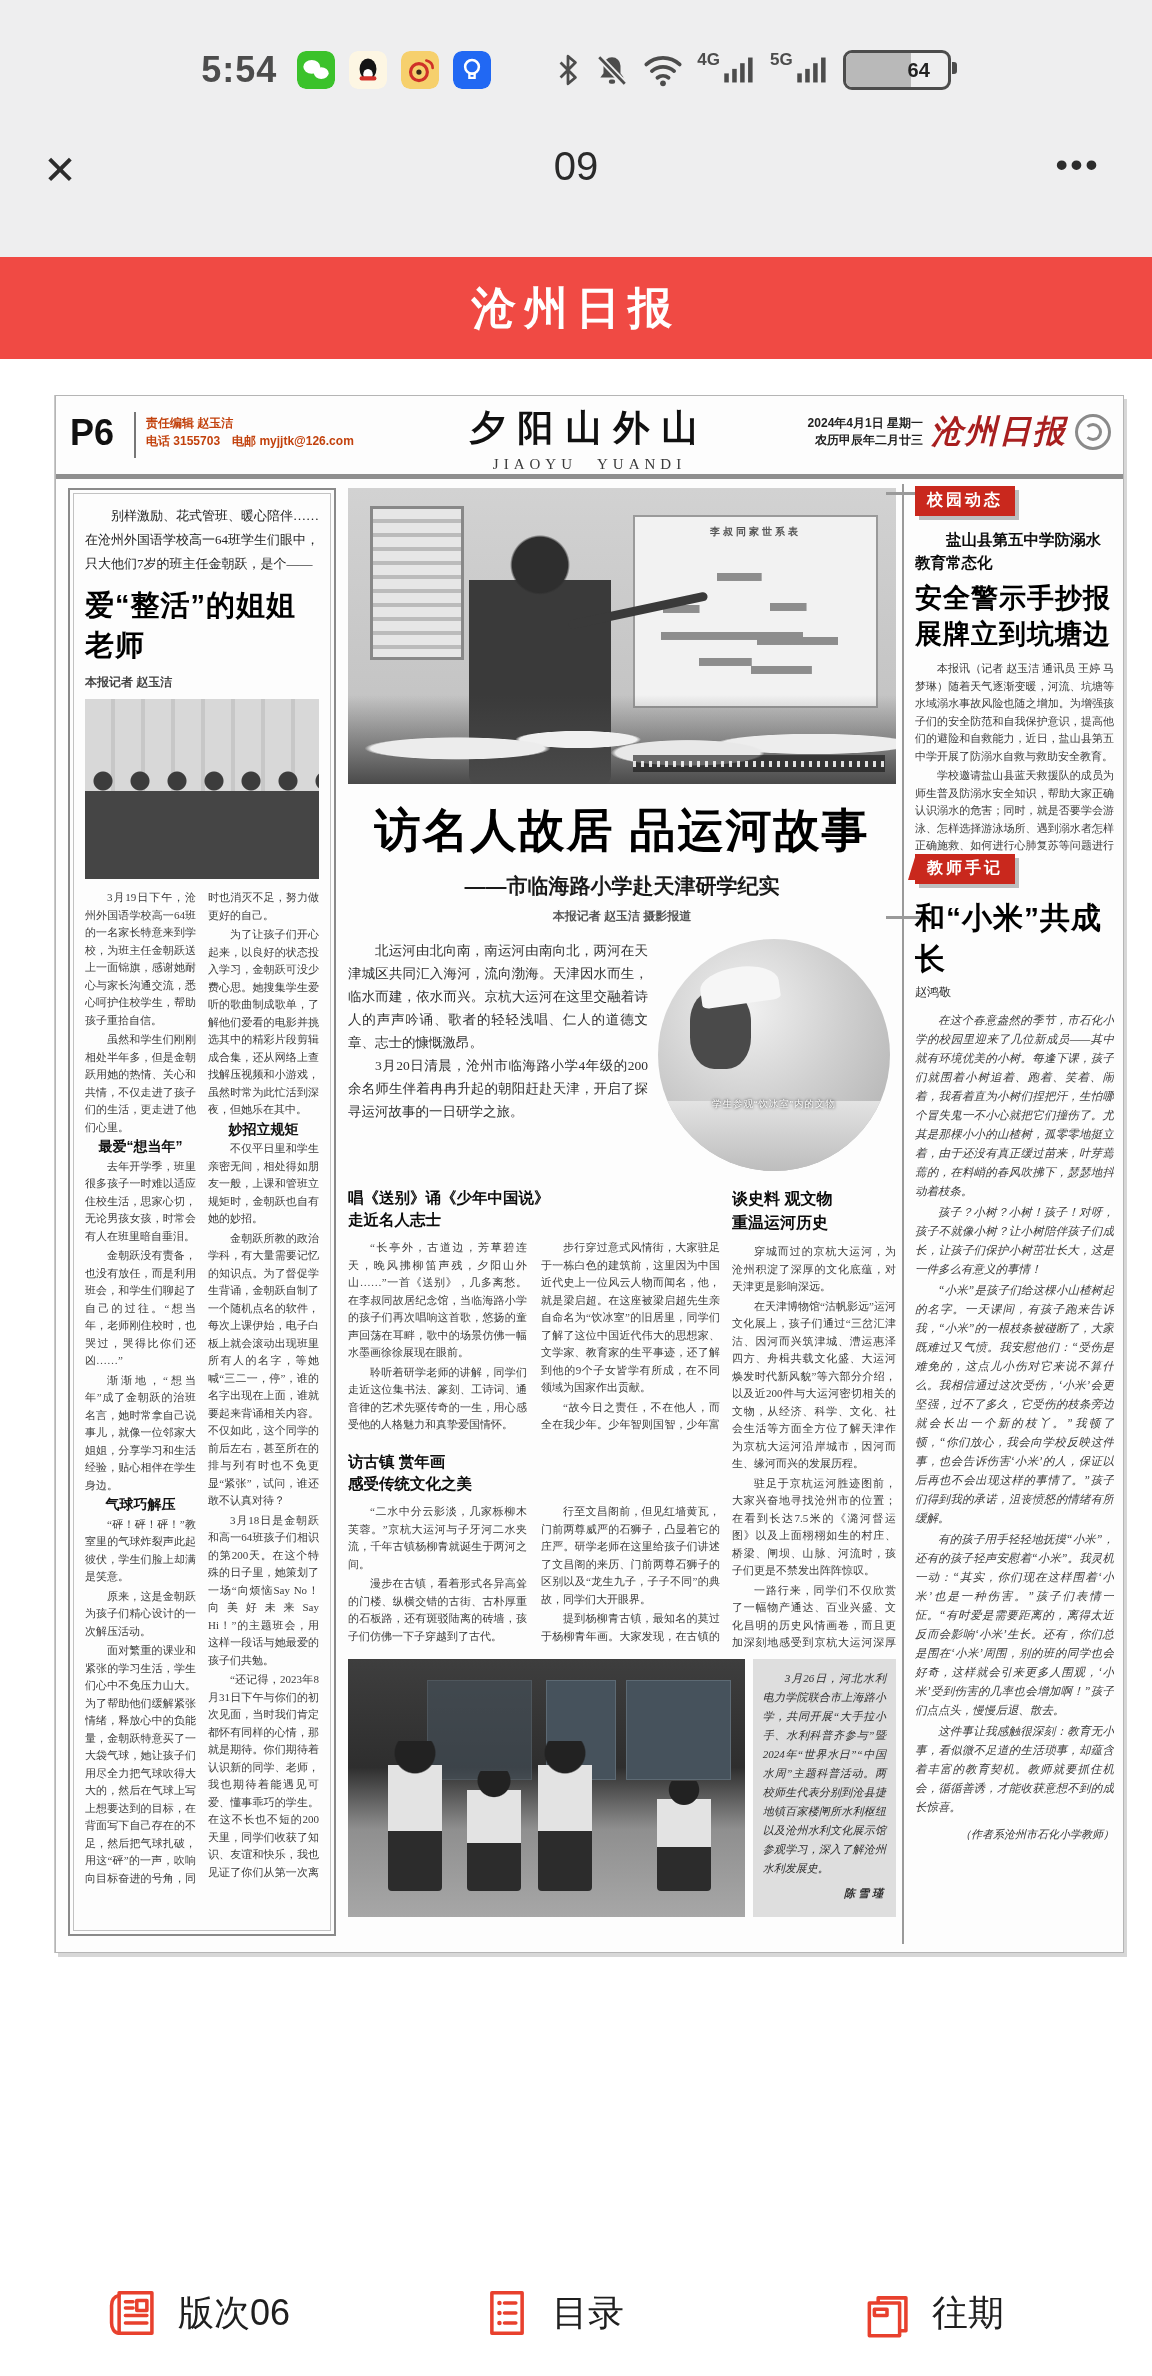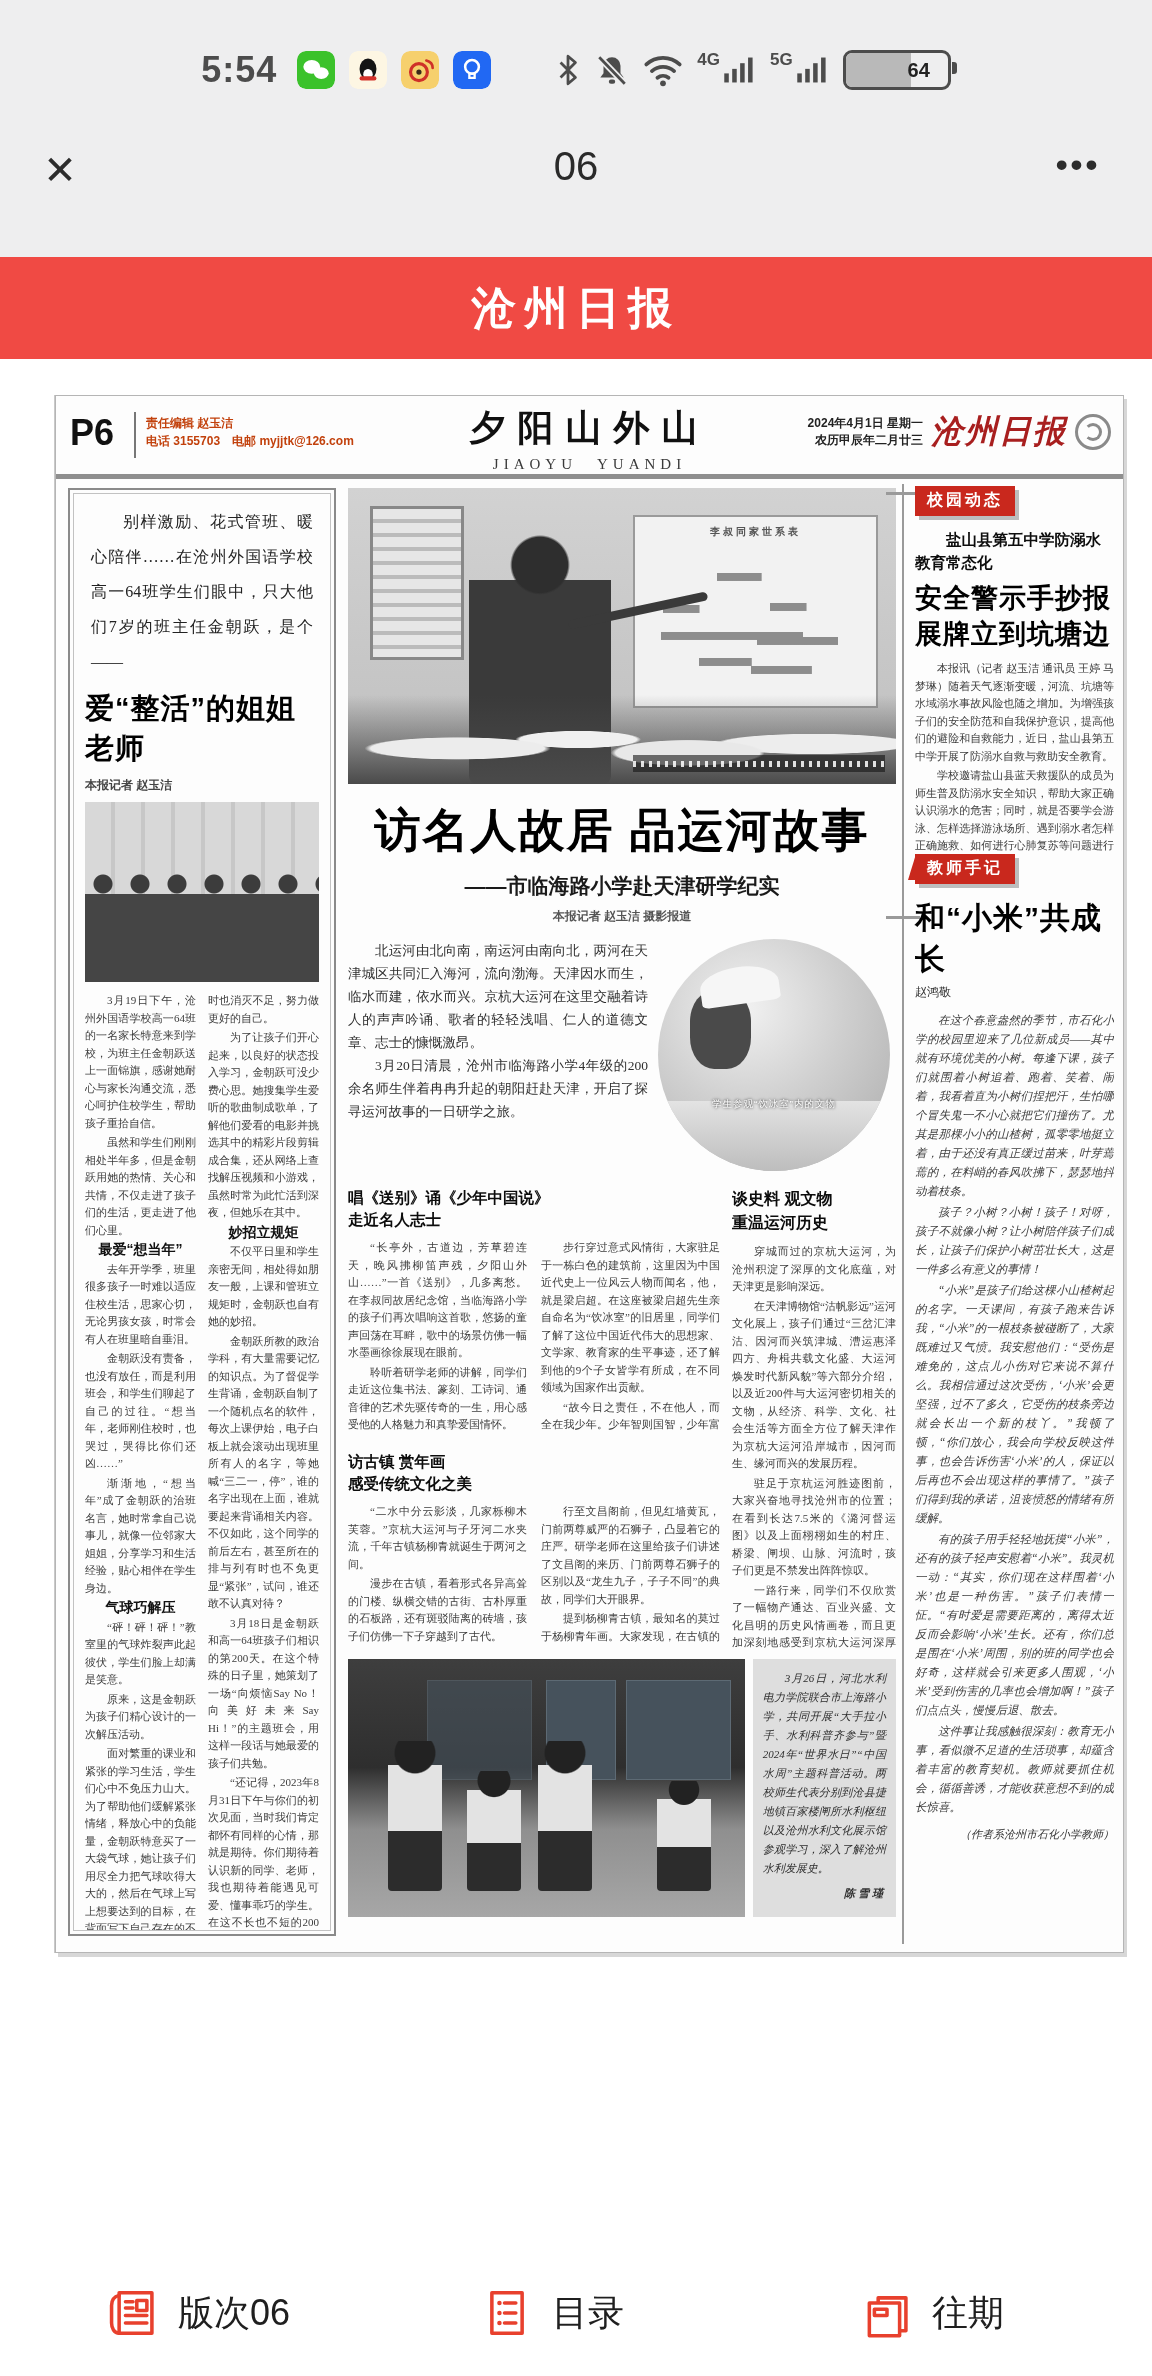--- a/index.html
+++ b/index.html
@@ -191,7 +191,7 @@
   </div>
   <div id="navrow">
     <div class="nav-close">✕</div>
-    <div class="nav-title">06</div>
+    <div class="nav-title">09</div>
     <div class="nav-more">•••</div>
   </div>
 </div>

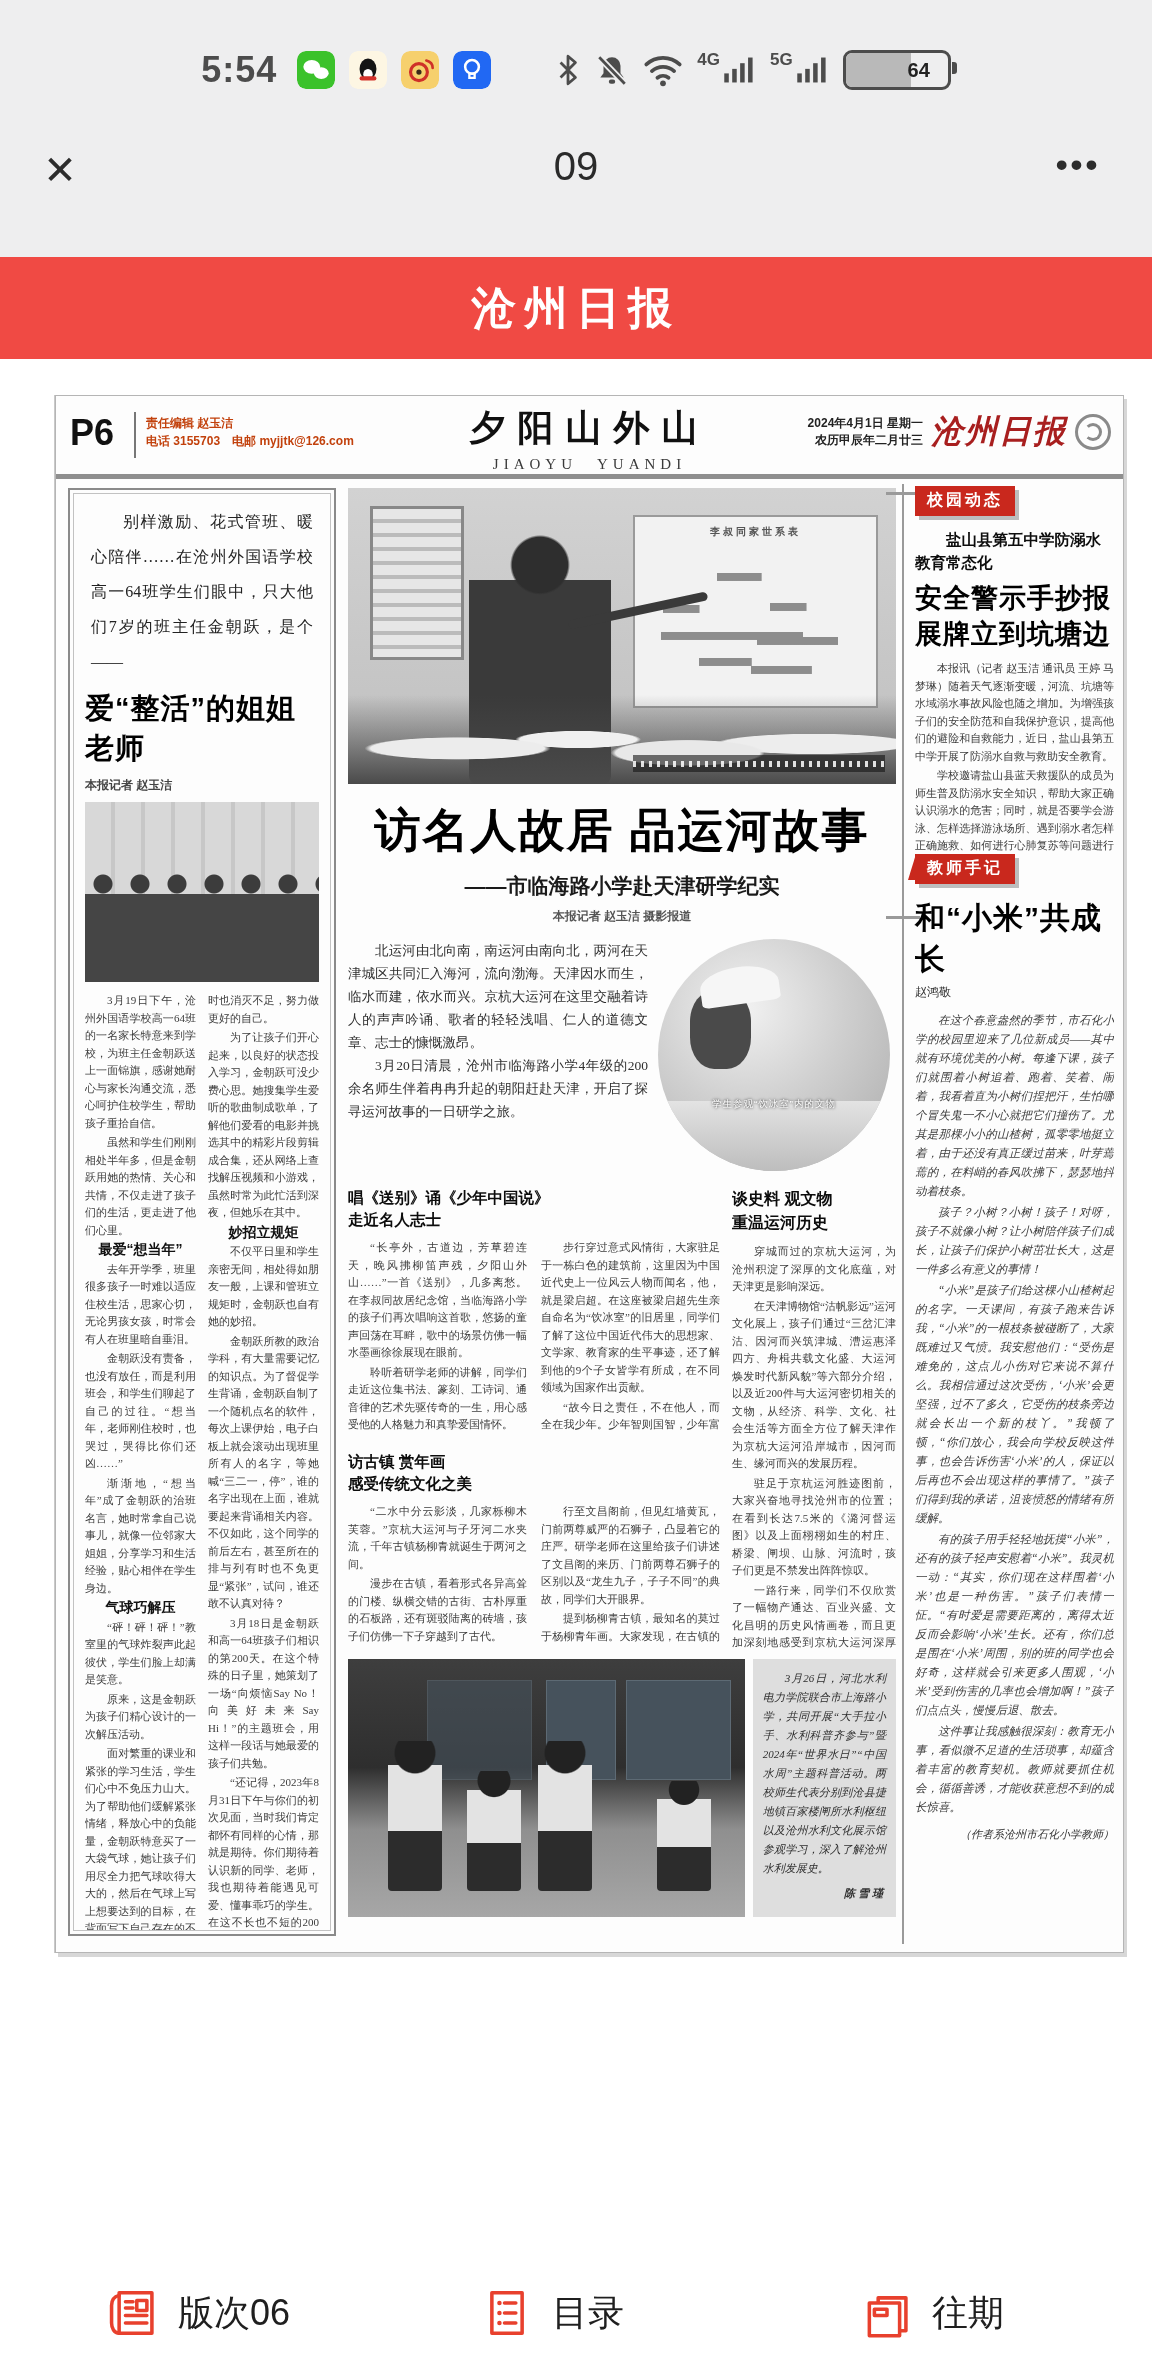--- a/index.html
+++ b/index.html
@@ -45,7 +45,7 @@
   
   #leftbox{position:absolute;left:12px;top:92px;width:268px;height:1448px;border:2px solid #8a8a8a;padding:3px;box-sizing:border-box;}
   #leftbox .inner{border:1px solid #c2c2c2;height:100%;box-sizing:border-box;padding:10px 11px;overflow:hidden;}
-  .l-intro{font-family:"Liberation Serif",serif;font-size:16px;line-height:35px;color:#222;text-indent:2em;text-align:justify;margin:0 6px 10px;}
+  .l-intro{font-family:"Liberation Serif",serif;font-size:13px;line-height:24px;color:#222;text-indent:2em;text-align:justify;margin:0 0 10px;}
   .l-head{font-size:29px;font-weight:900;color:#000;letter-spacing:1px;margin:2px 0 8px;}
   .l-byline{font-size:12px;color:#444;font-weight:700;margin:0 0 8px;}
   .photo-group{height:180px;background:linear-gradient(#dcdcdc 0%,#cfcfcf 30%,#bdbdbd 100%);position:relative;overflow:hidden;margin-bottom:10px;}

